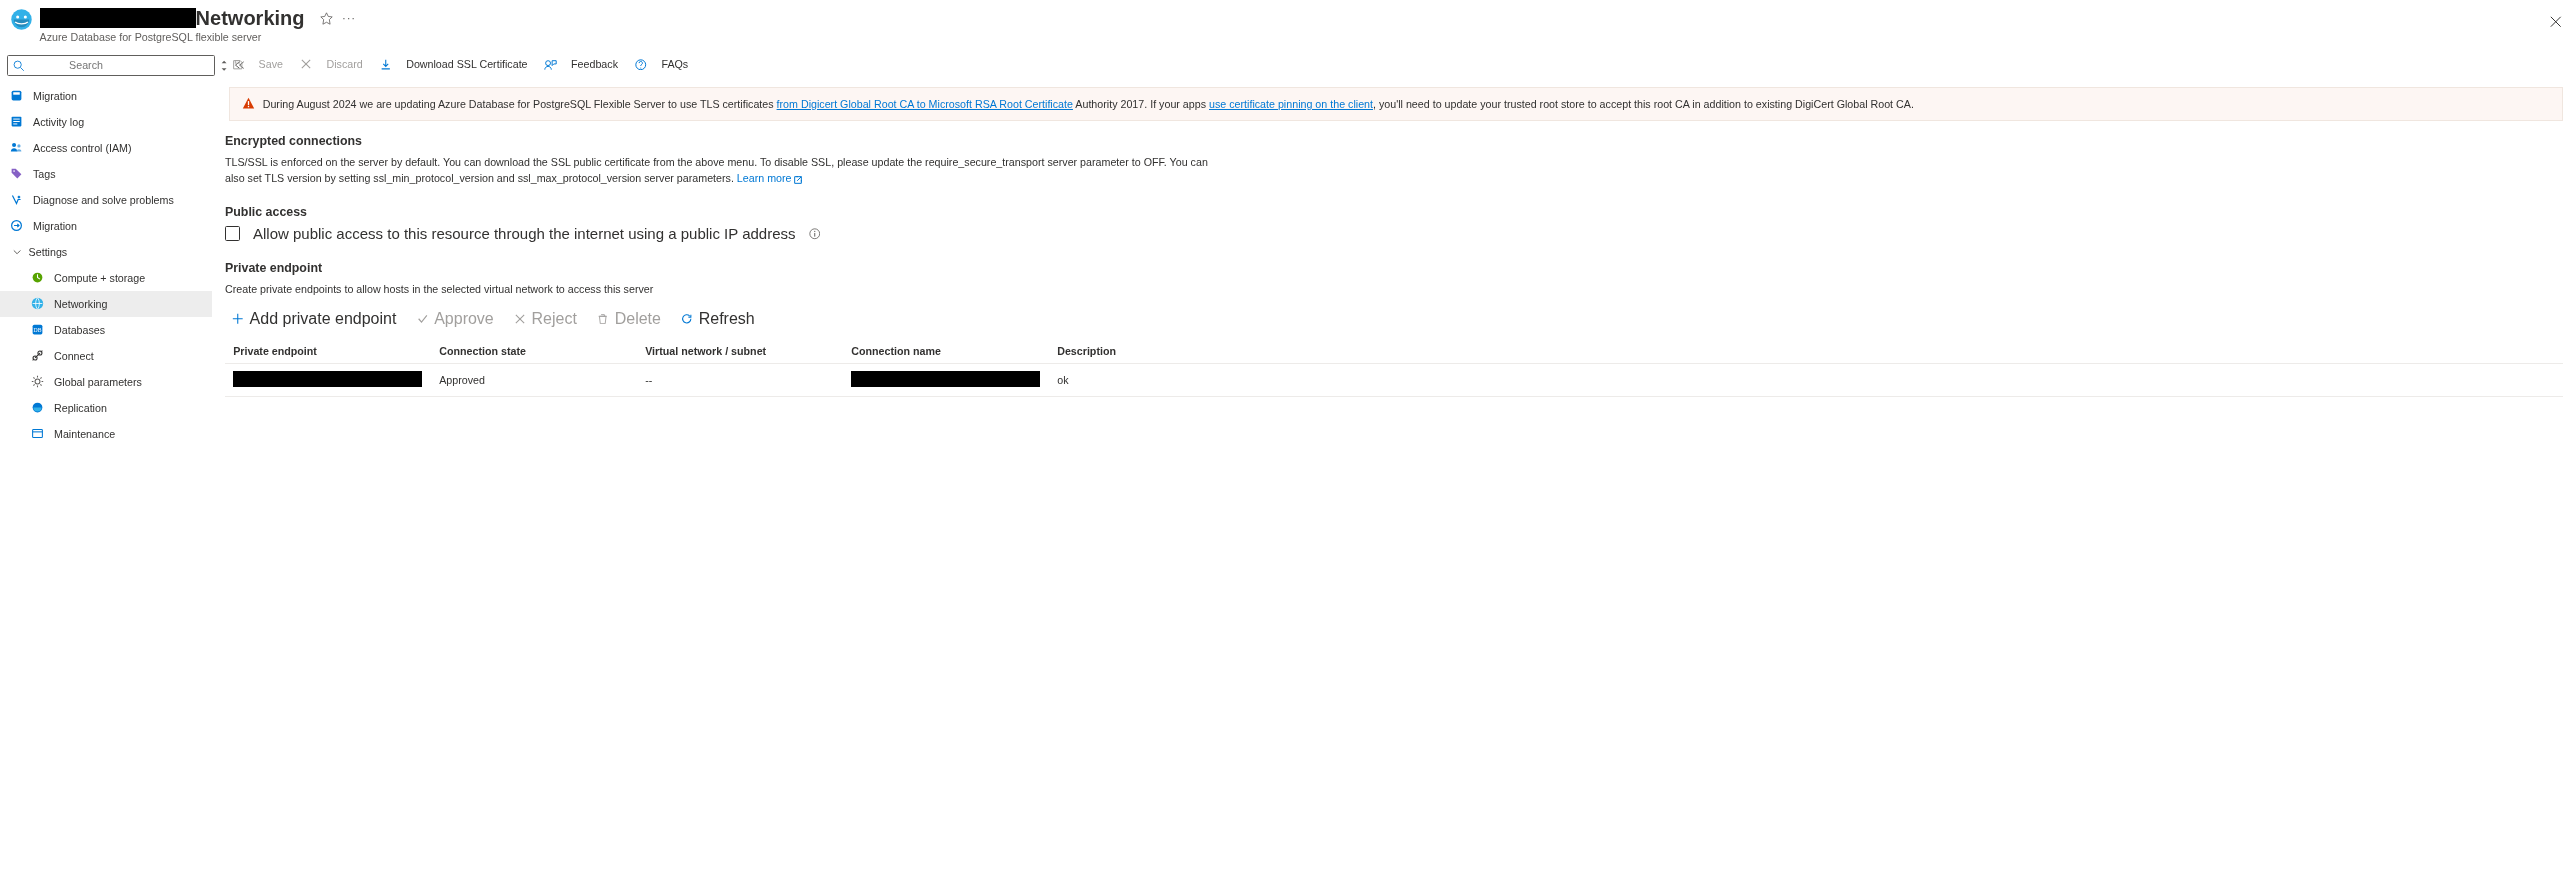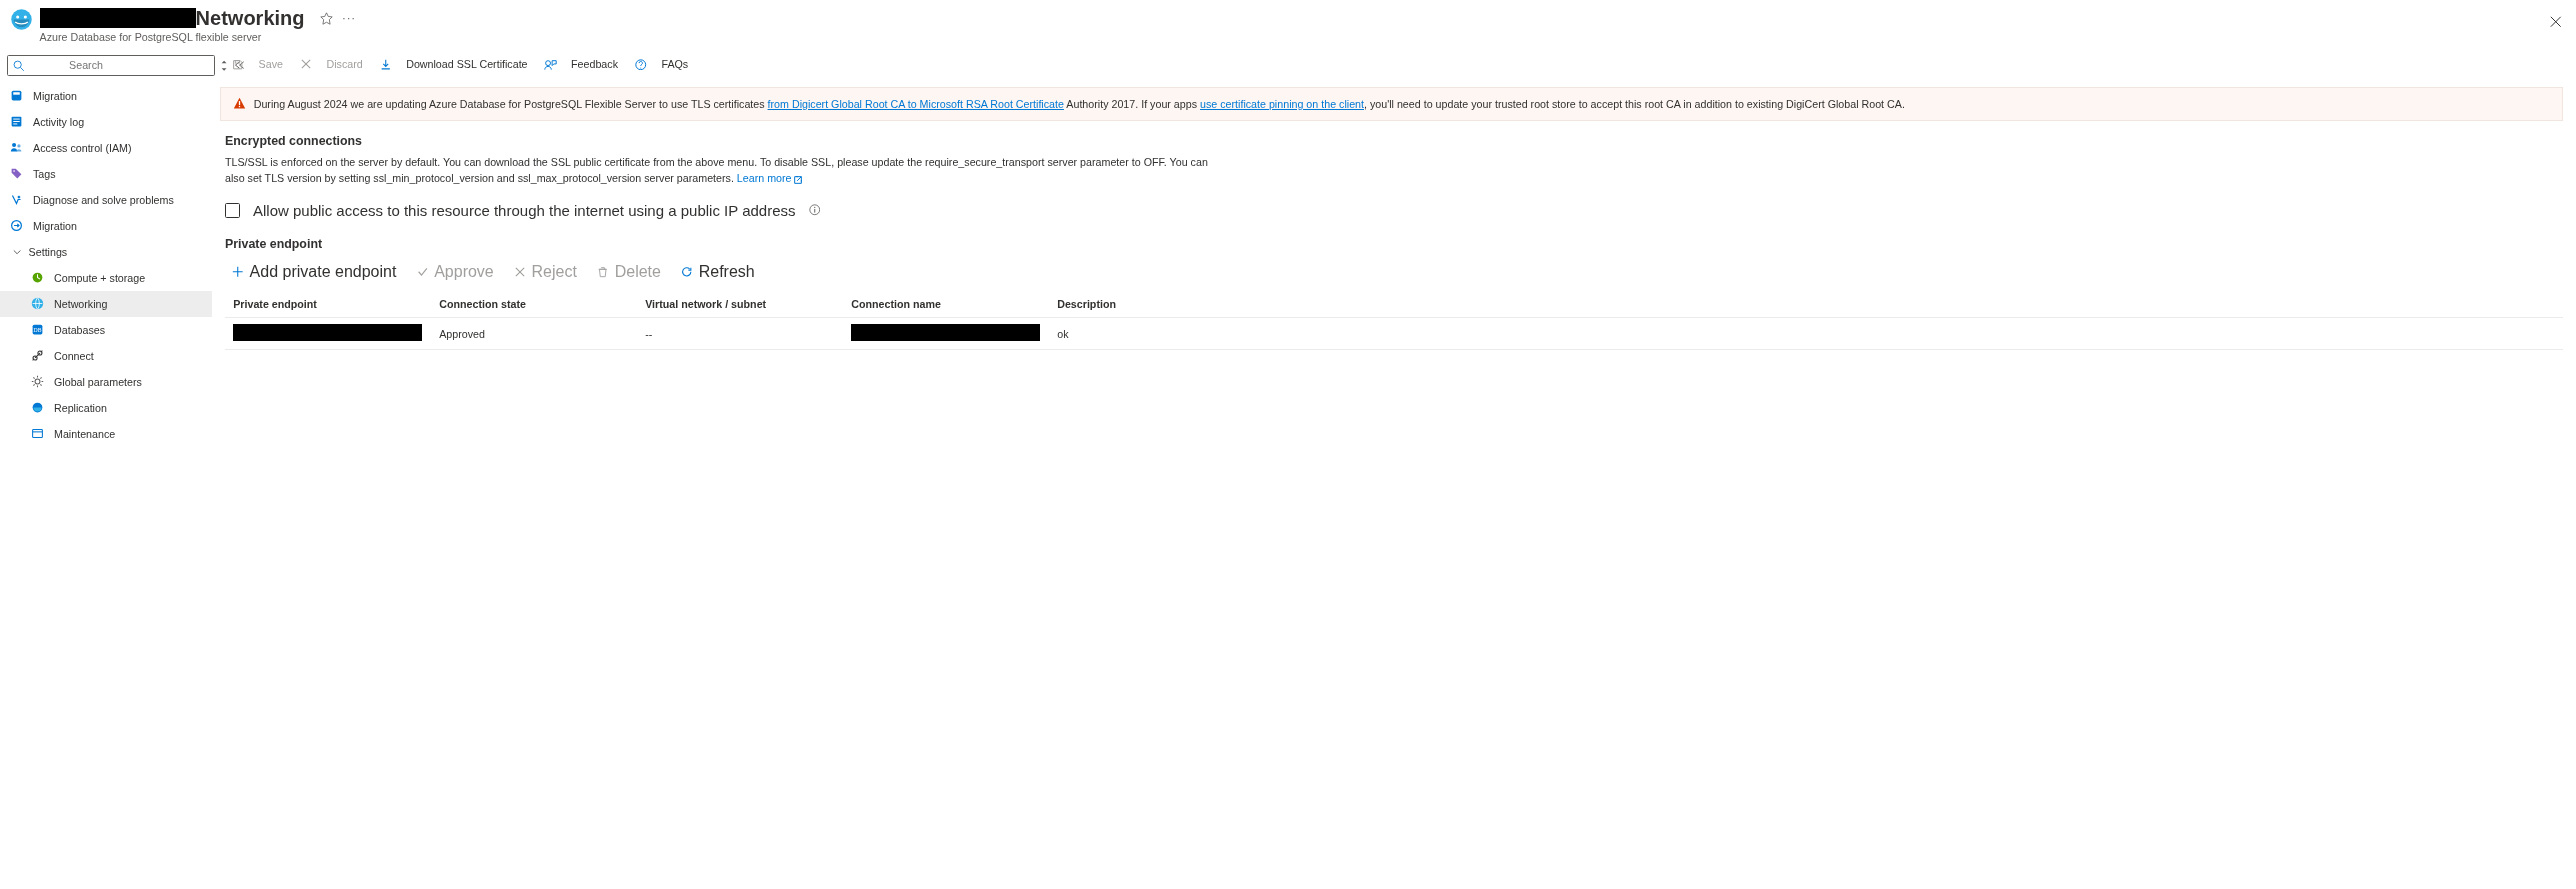--- a/index.html
+++ b/index.html
@@ -138,7 +138,7 @@
   .toolbar-btn:not(.disabled) .ic { color:#0078d4; }
 
   .alert {
-    margin:5px 13px 13px 8px;
+    margin:5px 13px 13px 17px;
     display:flex;
     align-items:flex-start;
     background:#FDF6F3;

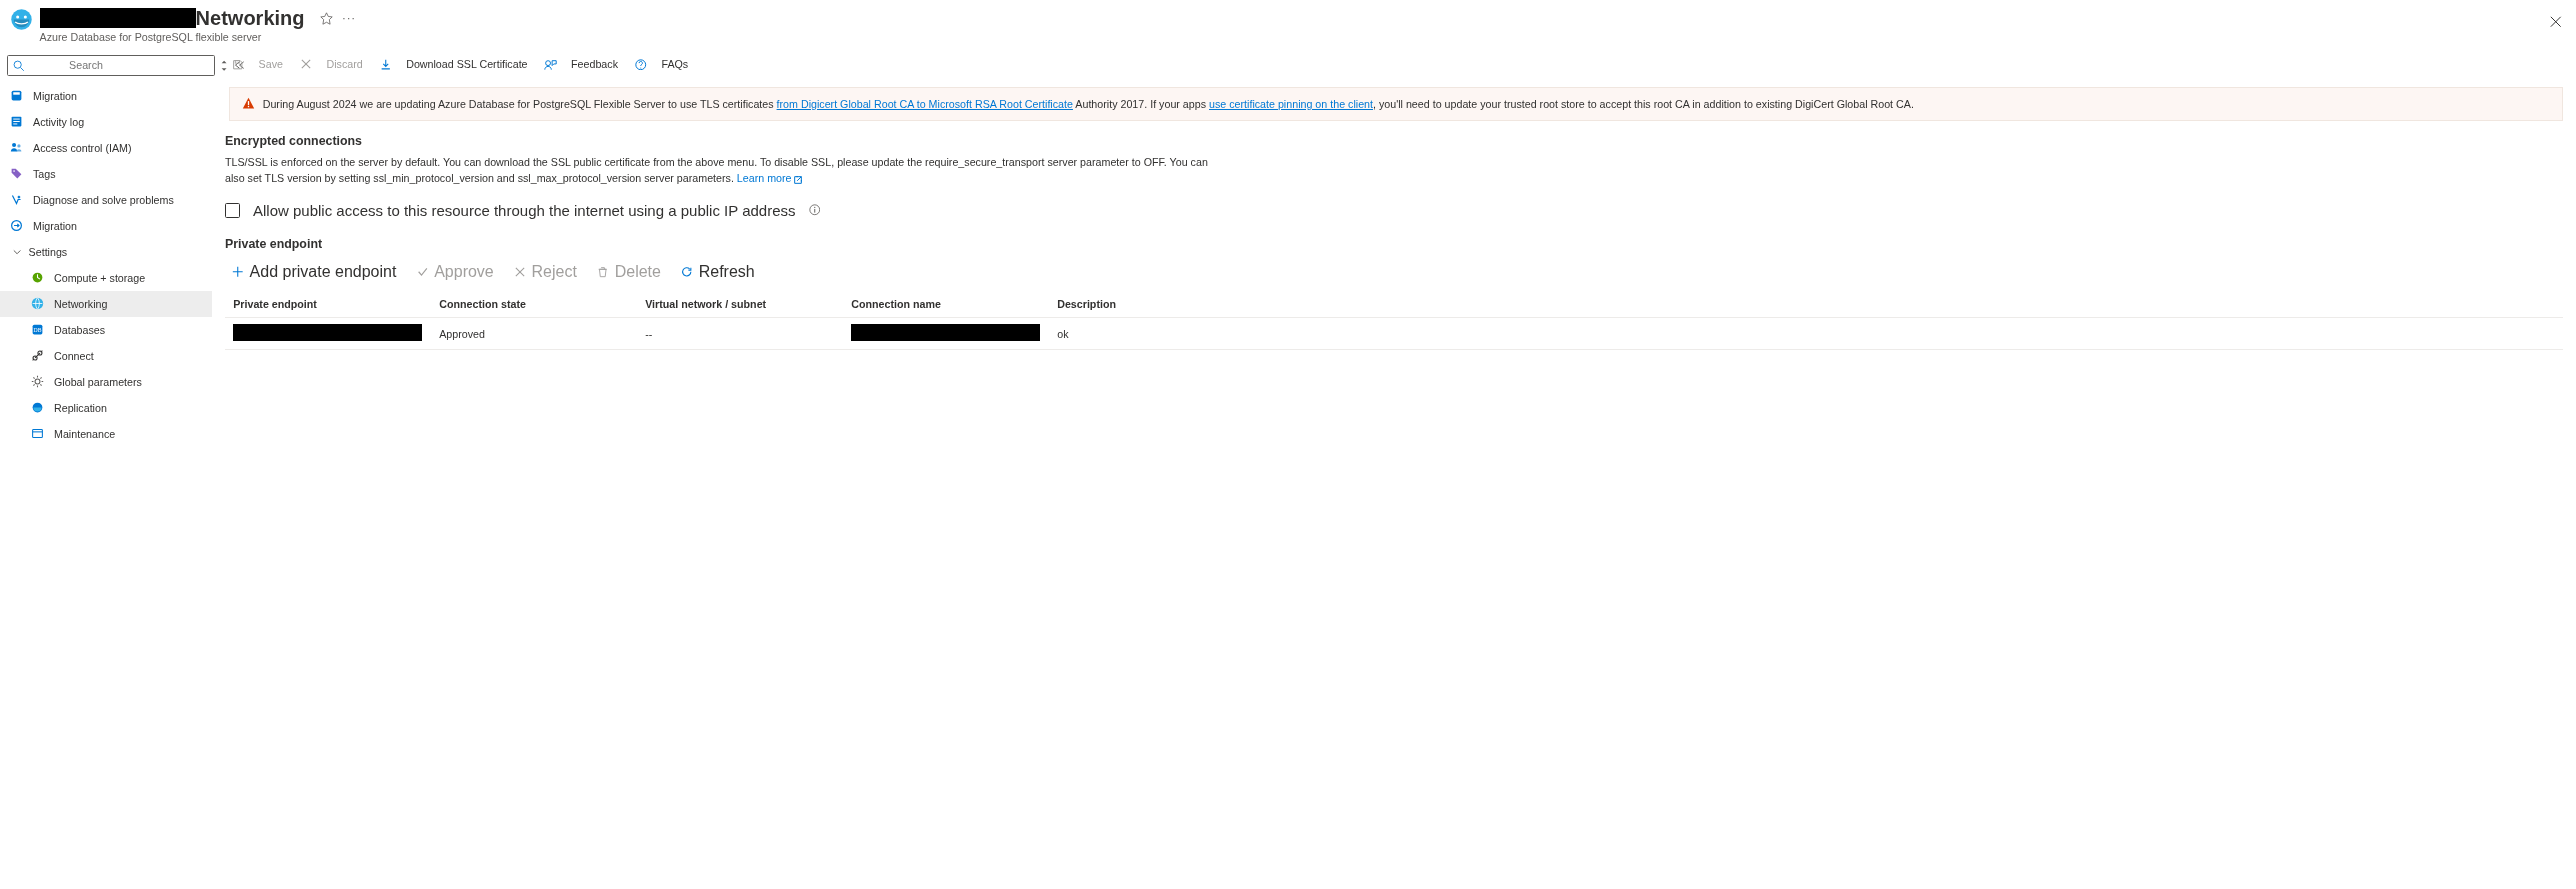--- a/index.html
+++ b/index.html
@@ -450,6 +450,7 @@
     </div>
 
     <div class="section">
+      <div class="section-title">Public access</div>
       <div class="checkbox-row">
         <span class="cb"></span>
         <span>Allow public access to this resource through the internet using a public IP address</span>

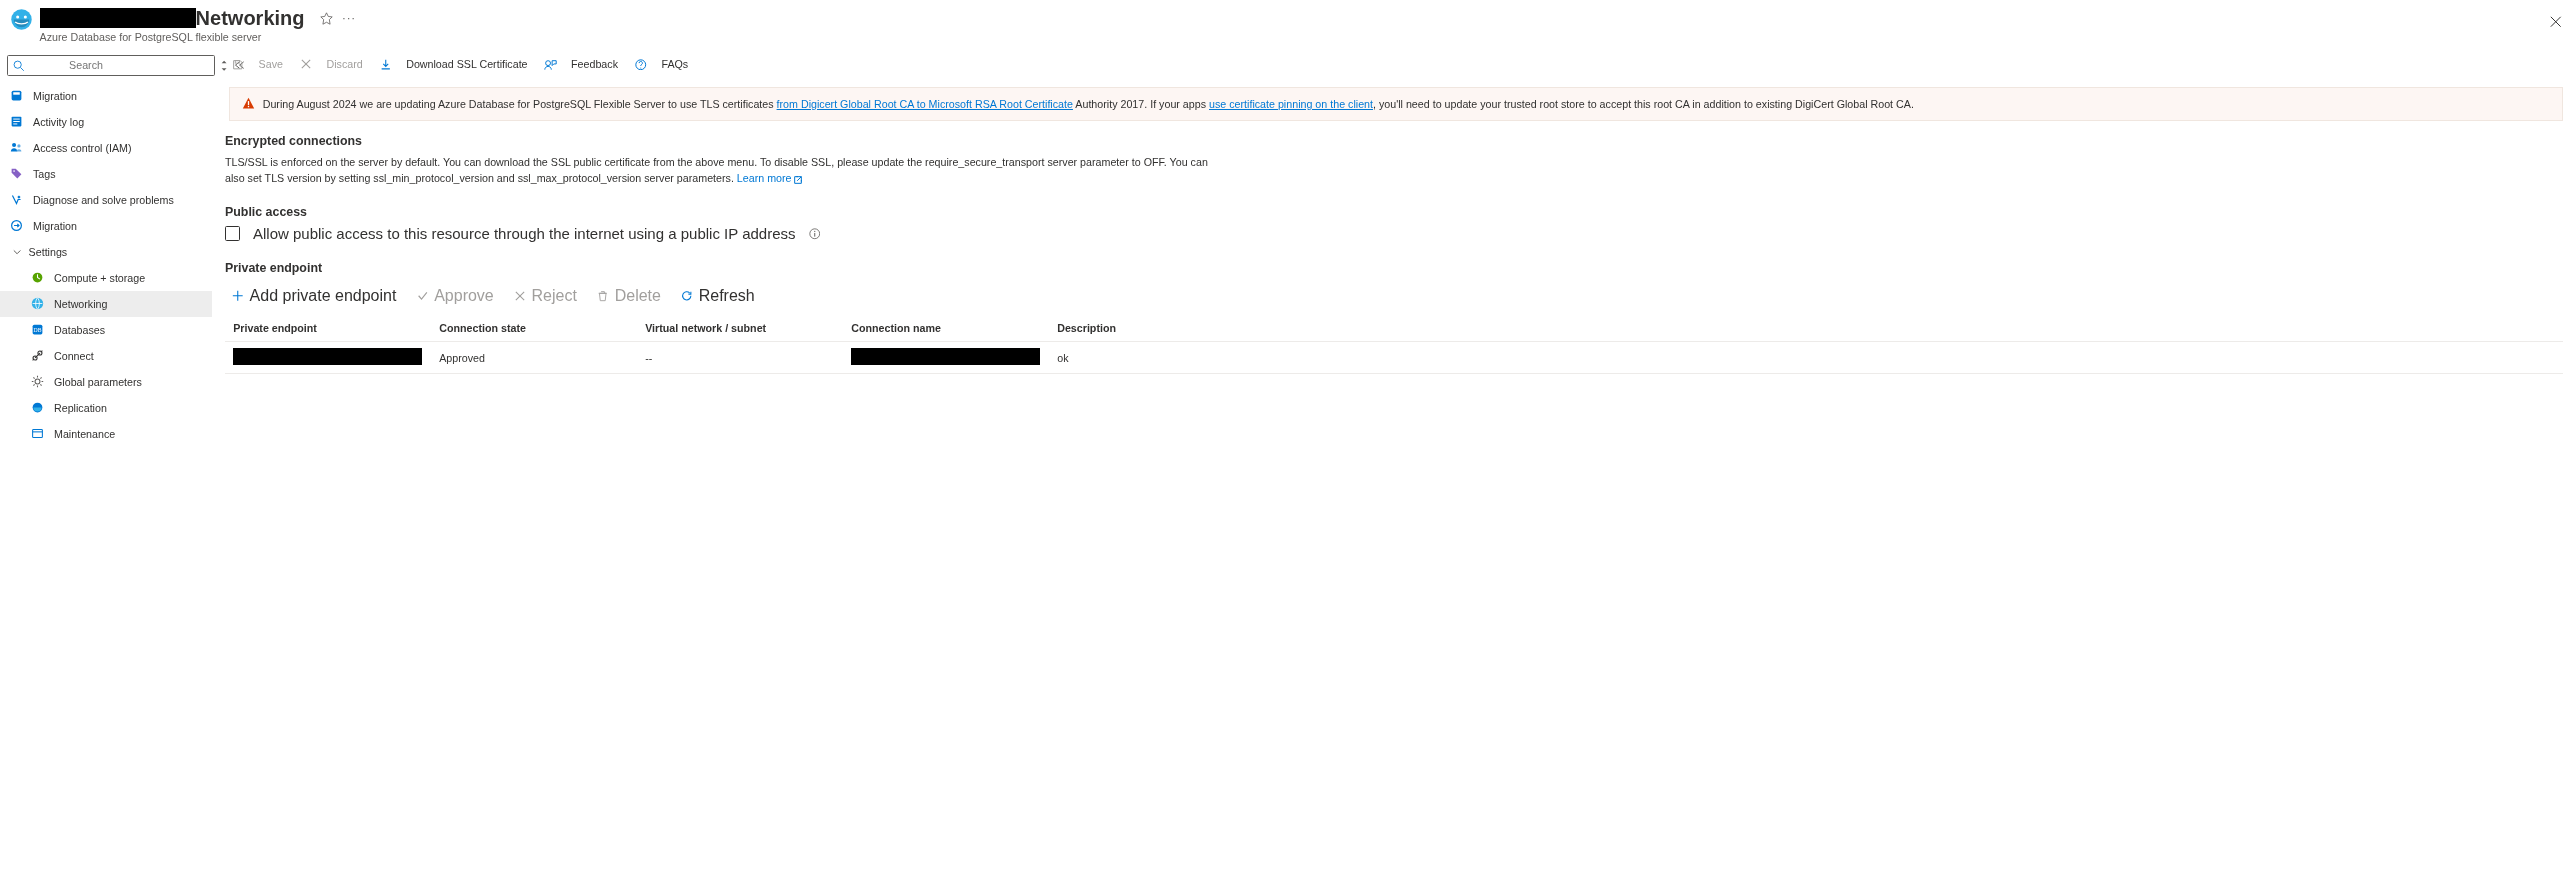--- a/index.html
+++ b/index.html
@@ -466,6 +466,7 @@
 
     <div class="section">
       <div class="section-title">Private endpoint</div>
+      <div class="section-text">Create private endpoints to allow hosts in the selected virtual network to access this server</div>
 
       <div class="pe-toolbar">
         <button class="pe-btn">

